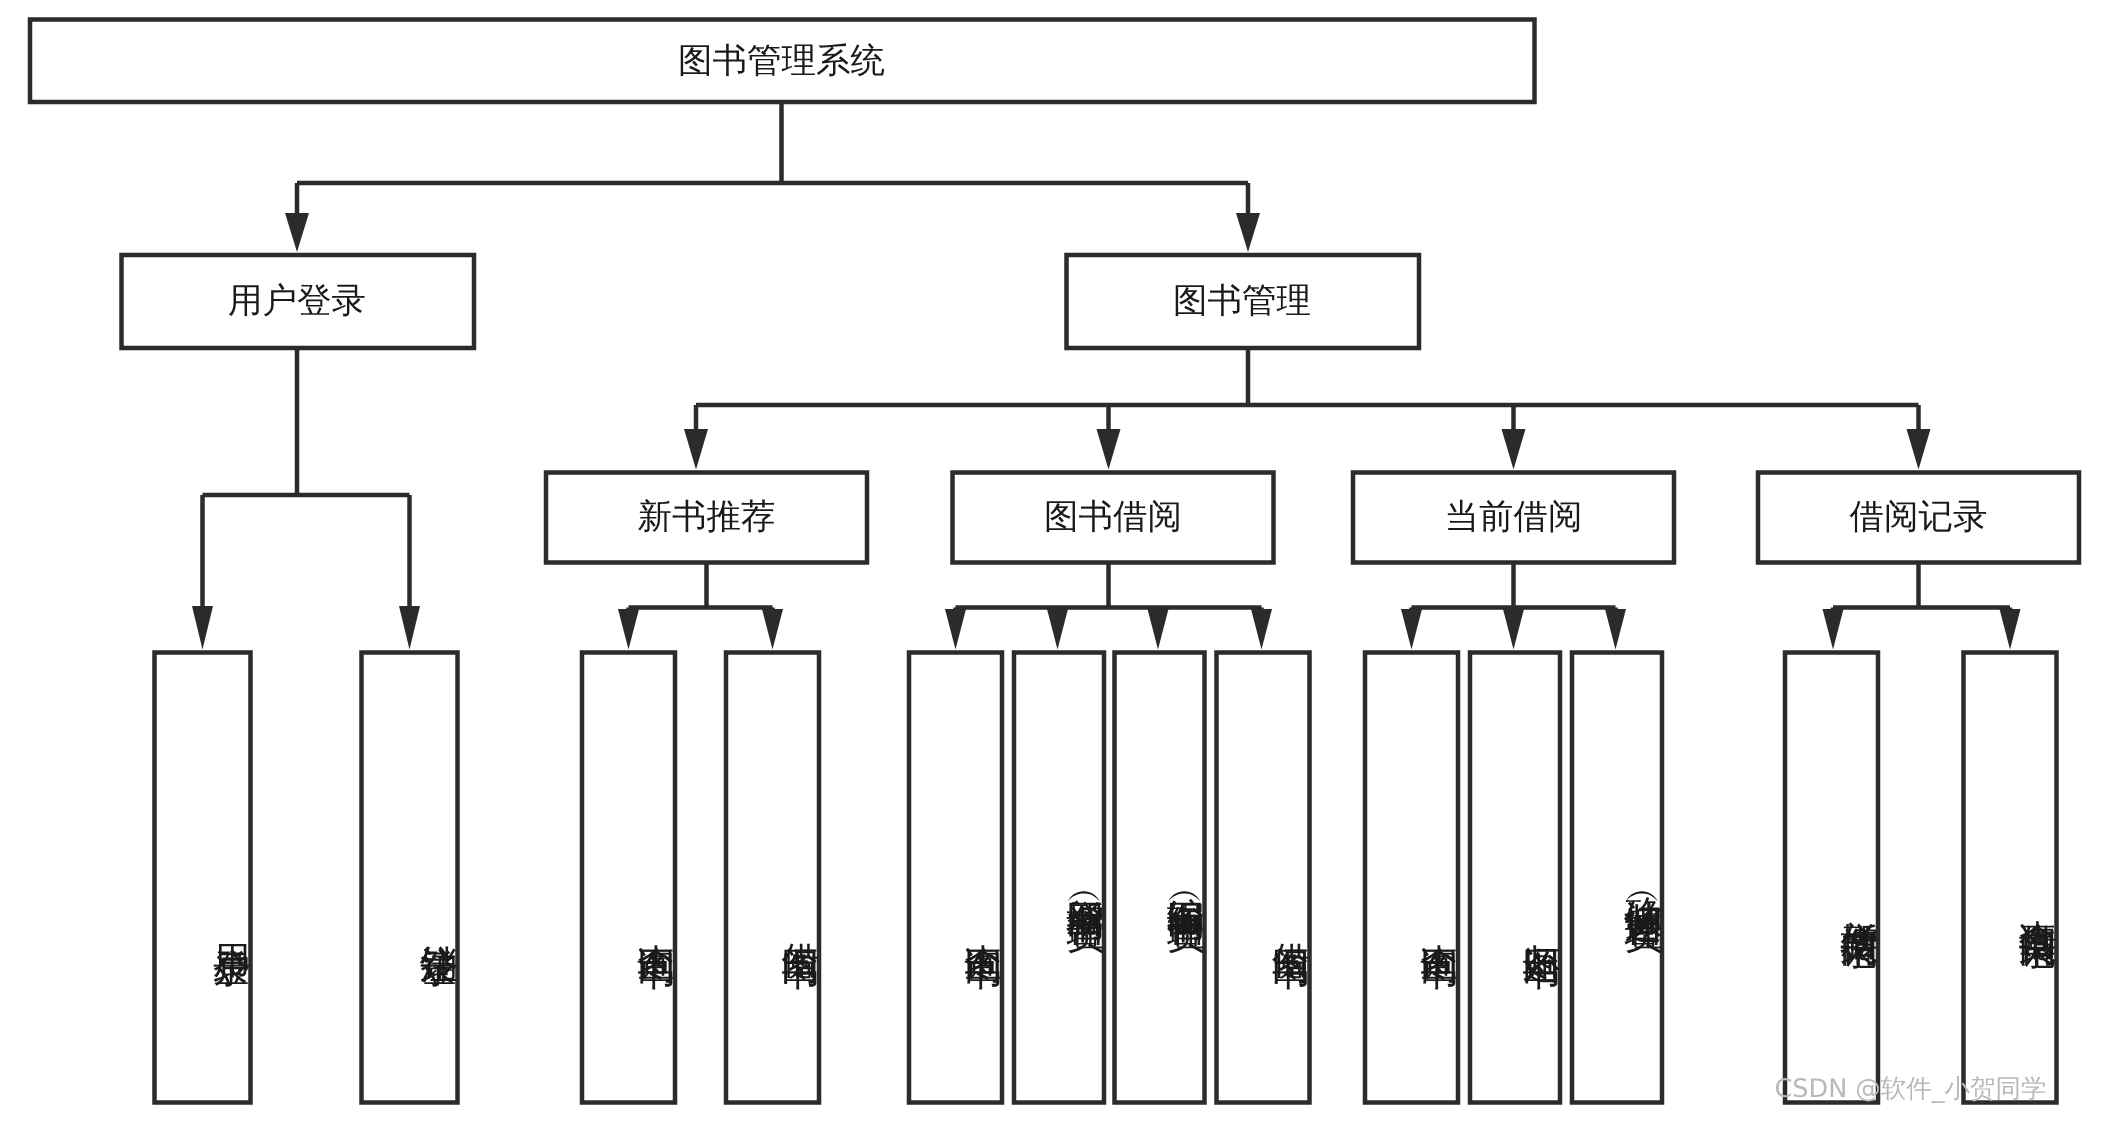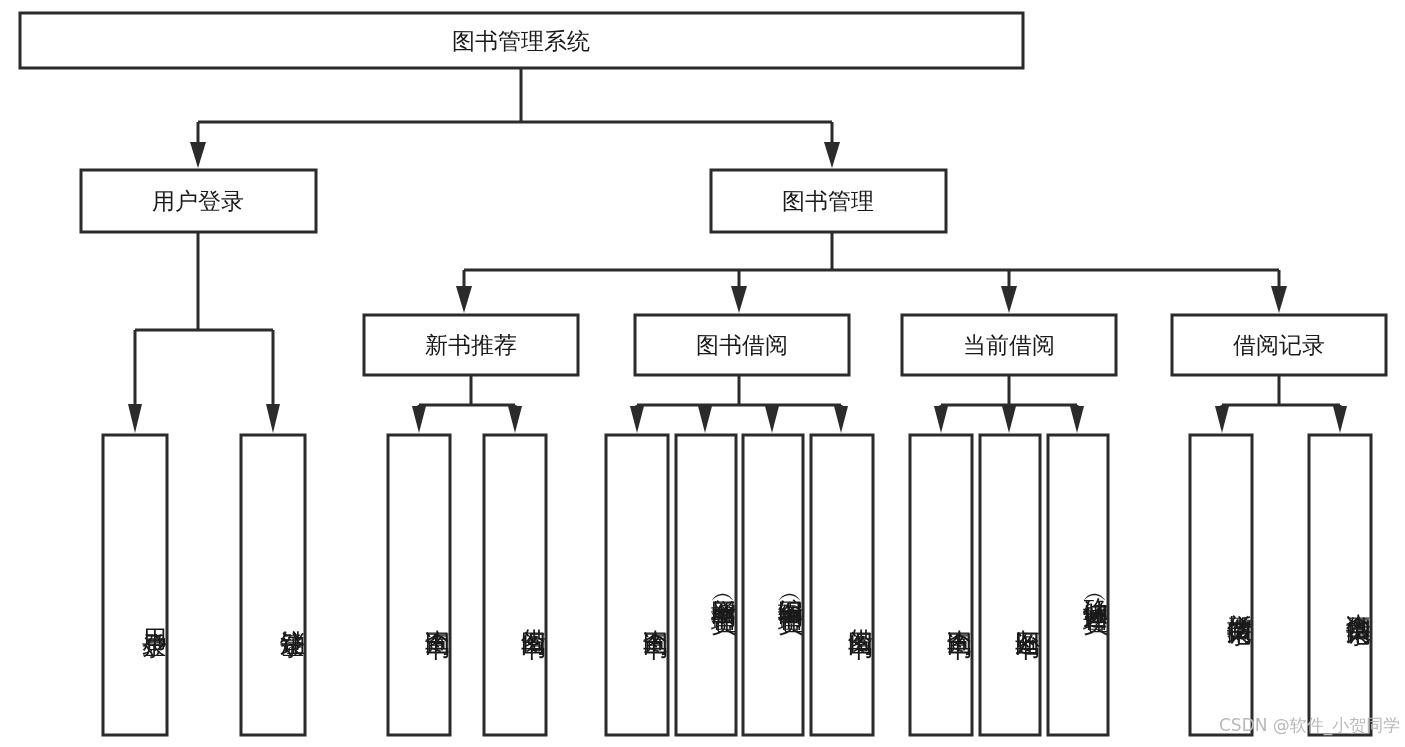--- a/index.html
+++ b/index.html
@@ -188,7 +188,7 @@
   <div class="leaf-label" style="left:1190px;top:468px;width:62px;height:262px;">新增借阅记录</div>
   <div class="leaf-label" style="left:1309px;top:468px;width:62px;height:262px;">查询借阅记录</div>
 
-  <div class="watermark" style="left:1192px;top:714px;padding-left:27px;">CSDN @软件_小贺同学</div>
+  <div class="watermark" style="left:1156px;top:714px;padding-left:27px;">CSDN @软件_小贺同学</div>
 
 </div>
 

